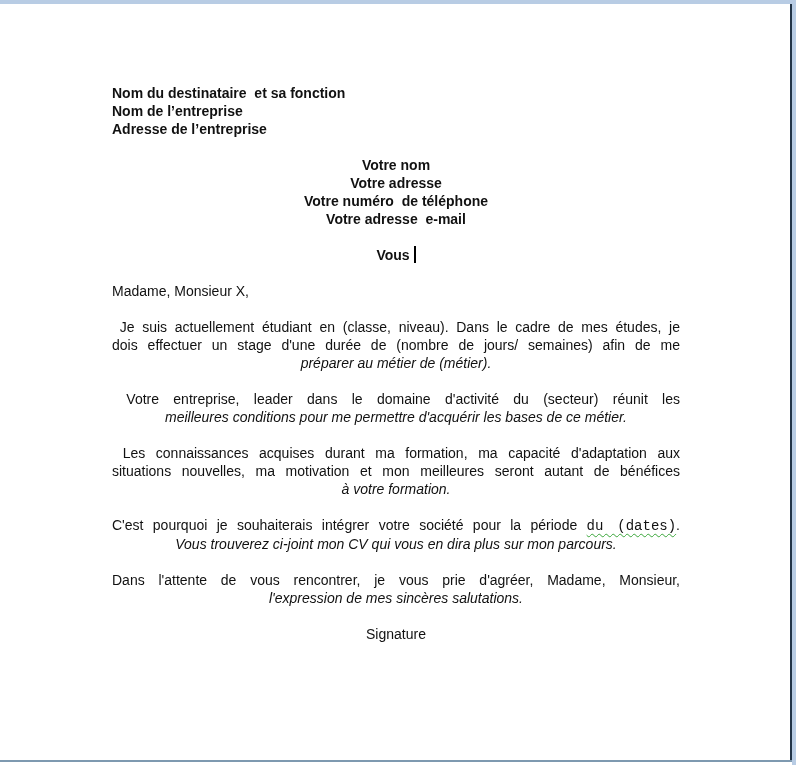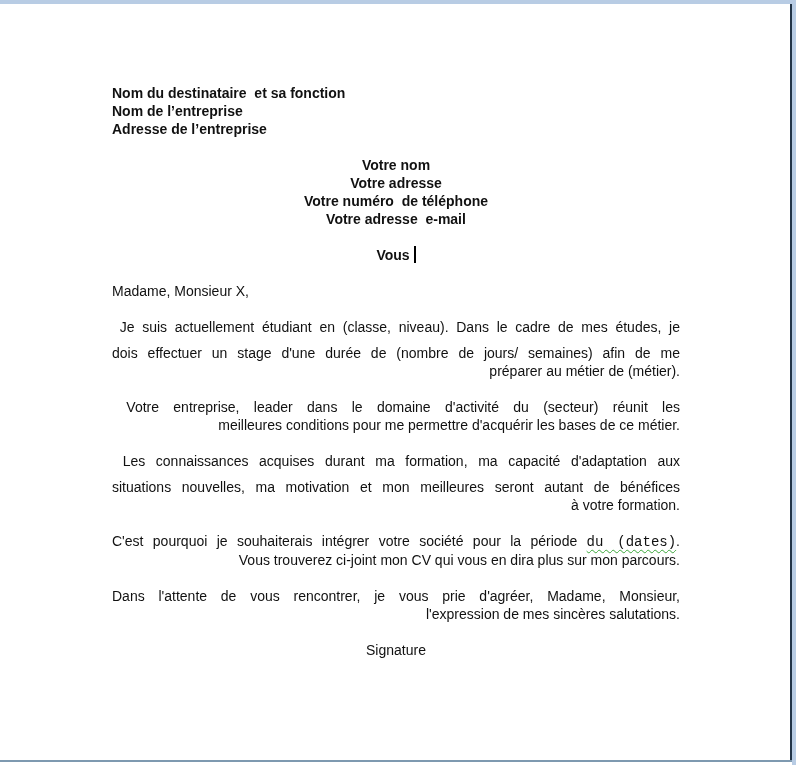--- a/index.html
+++ b/index.html
@@ -34,7 +34,7 @@
   .right{text-align:center;}
   .line{white-space:pre-wrap;}
   .para{margin:0 0 18px 0;}
-  .jl{text-align:justify;text-align-last:justify;white-space:pre-wrap;margin-top:8px;}
+  .jl{text-align:justify;text-align-last:justify;white-space:pre-wrap;}
   .jl-last{text-align:right;white-space:pre-wrap;}
   .squiggle{
     text-decoration:underline;

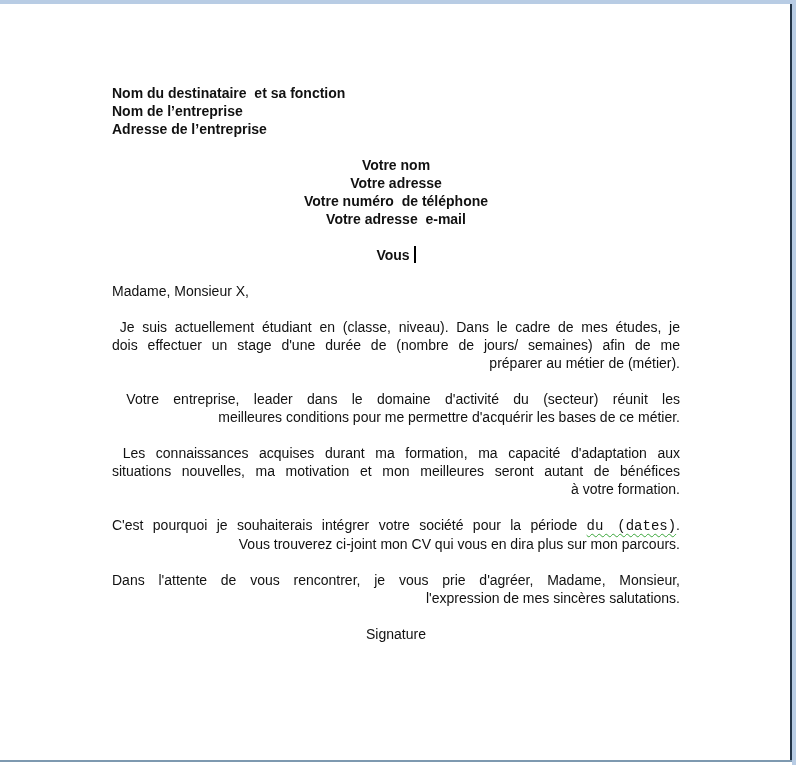--- a/index.html
+++ b/index.html
@@ -35,7 +35,7 @@
   .line{white-space:pre-wrap;}
   .para{margin:0 0 18px 0;}
   .jl{text-align:justify;text-align-last:justify;white-space:pre-wrap;}
-  .jl-last{text-align:right;white-space:pre-wrap;}
+  .jl-last{text-align:center;white-space:pre-wrap;font-style:italic;}
   .squiggle{
     text-decoration:underline;
     text-decoration-style:wavy;

